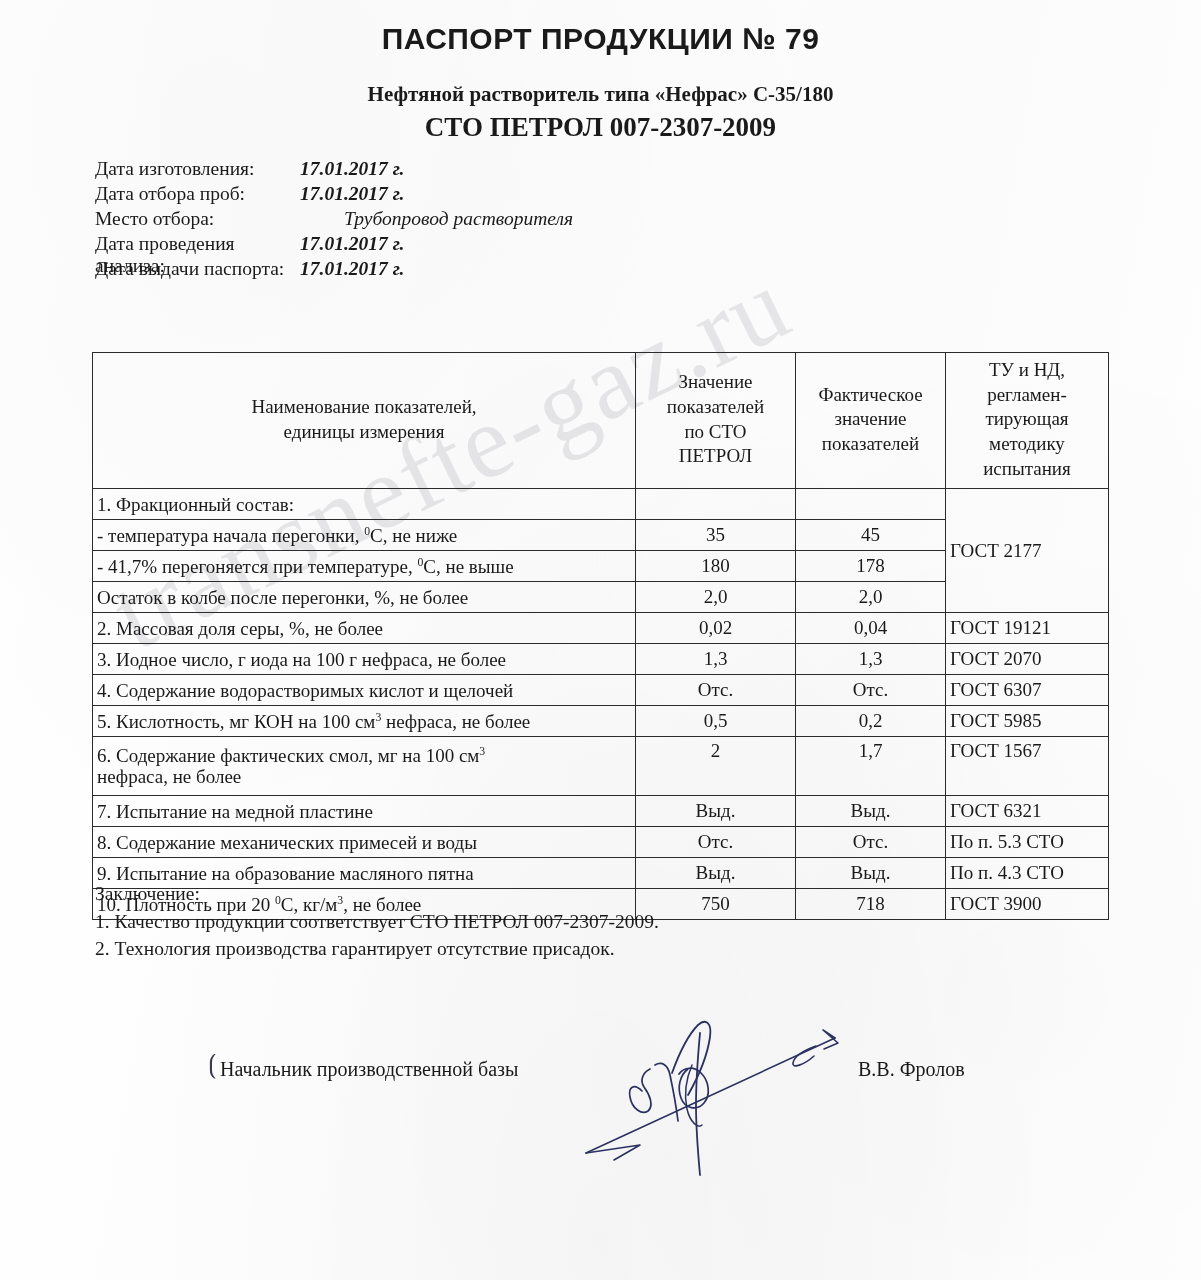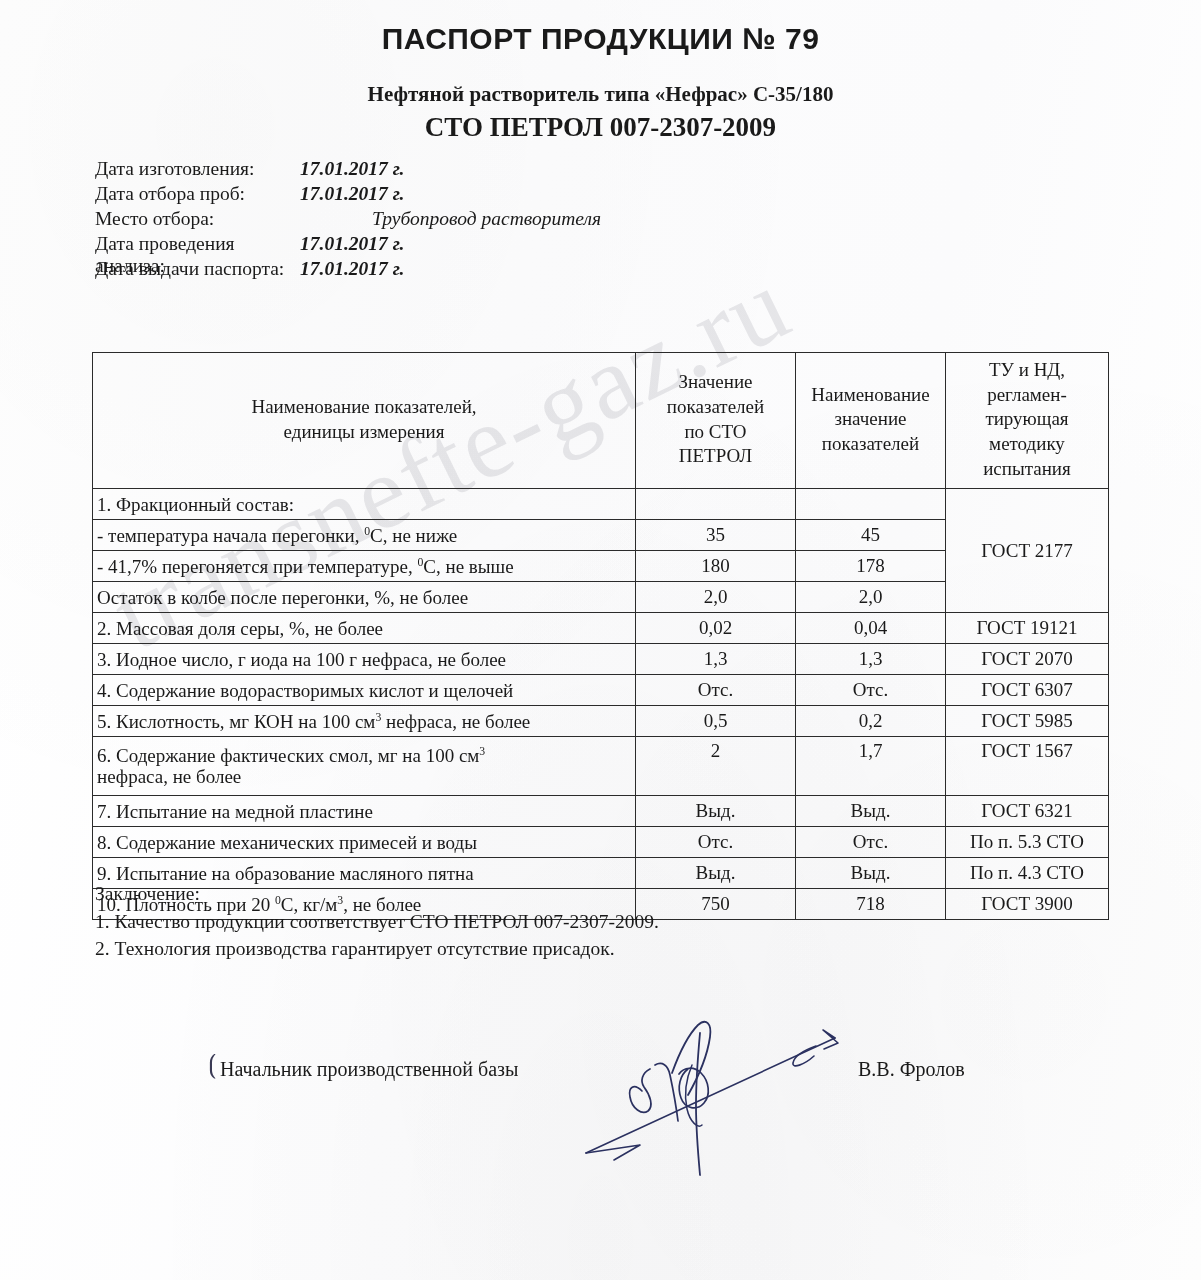--- a/index.html
+++ b/index.html
@@ -72,7 +72,7 @@
   .meta-label{width:205px;flex:none;}
   .meta-value{font-weight:bold;font-style:italic;}
   .meta-value.plain{font-weight:normal;font-style:italic;}
-  .meta-row.indent .meta-value{margin-left:72px;}
+  .meta-row.indent .meta-value{margin-left:44px;}
 
   
   table.spec{

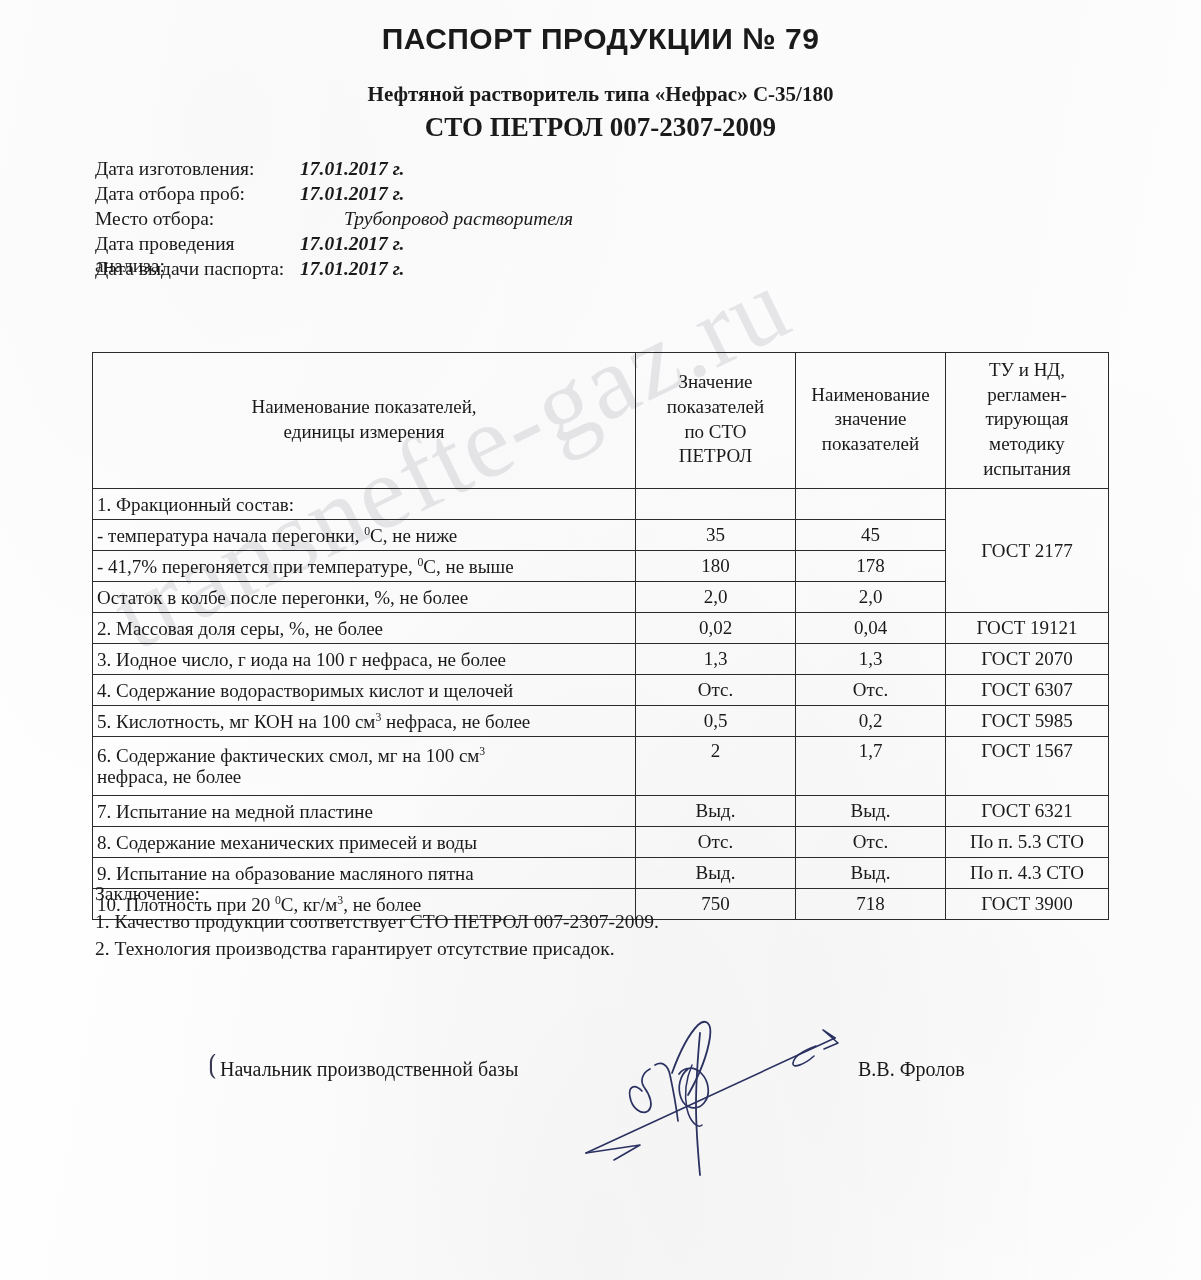--- a/index.html
+++ b/index.html
@@ -177,7 +177,7 @@
           <div>ПЕТРОЛ</div>
         </th>
         <th>
-          <div>Наименование</div>
+          <div>Фактическое</div>
           <div>значение</div>
           <div>показателей</div>
         </th>

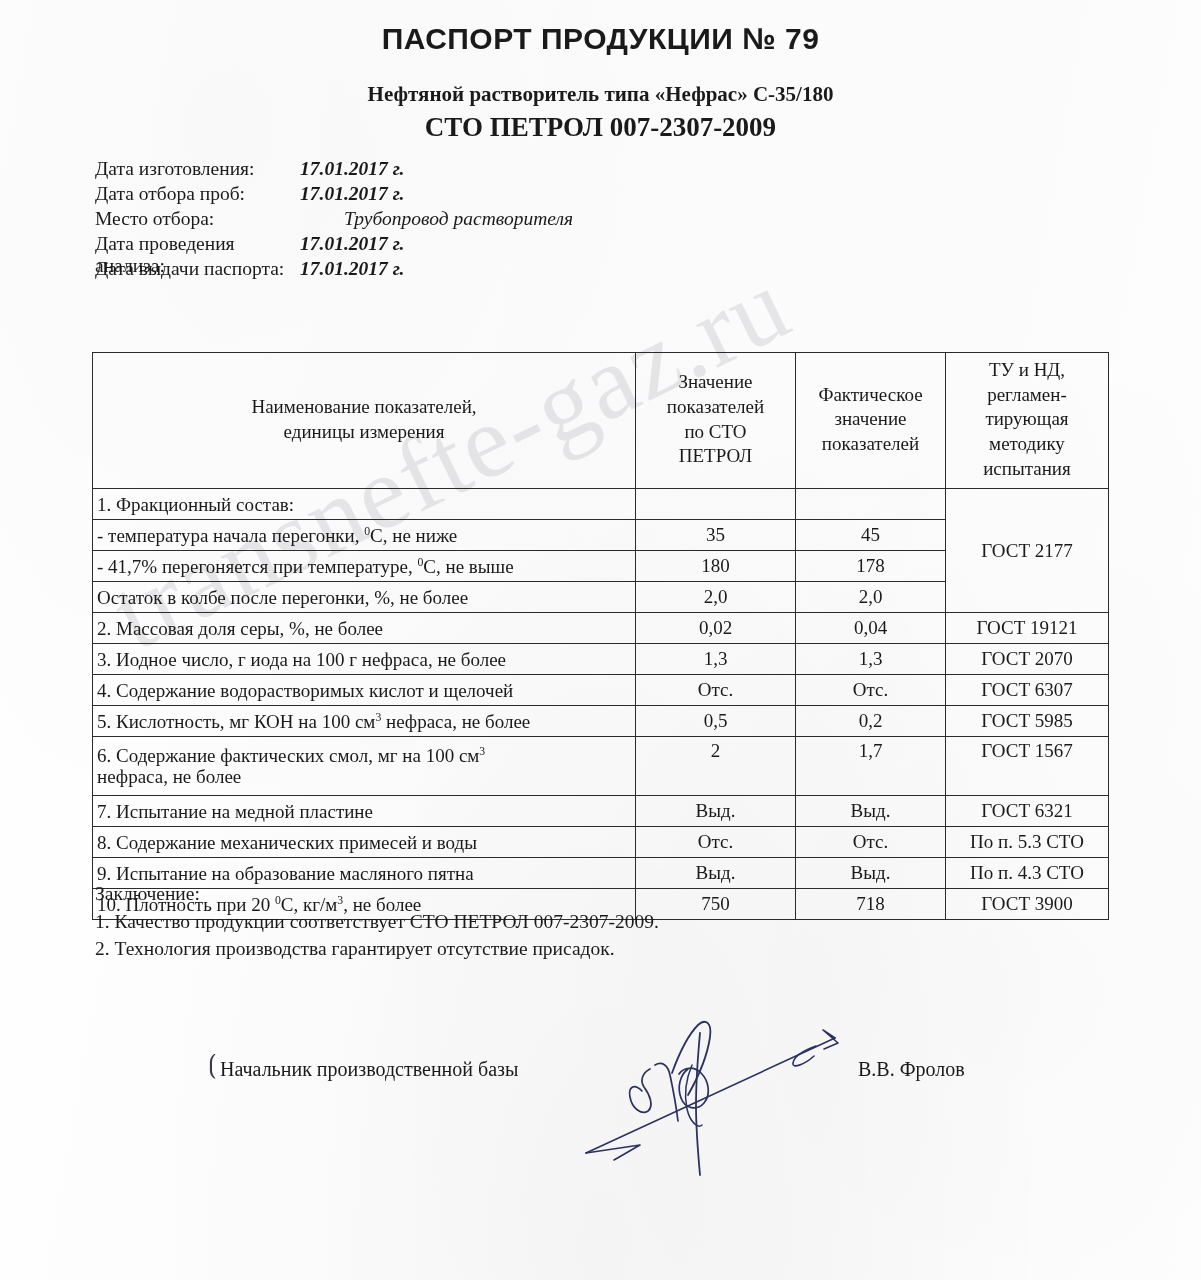--- a/index.html
+++ b/index.html
@@ -100,7 +100,7 @@
   col.c4{width:163px;}
   td.name{text-align:left;height:30px;line-height:1.15;}
   td.val{text-align:center;}
-  td.std{text-align:center;}
+  td.std{text-align:left;}
   sup{font-size:0.62em;vertical-align:super;line-height:0;}
   td.twoline{height:58px;}
 

